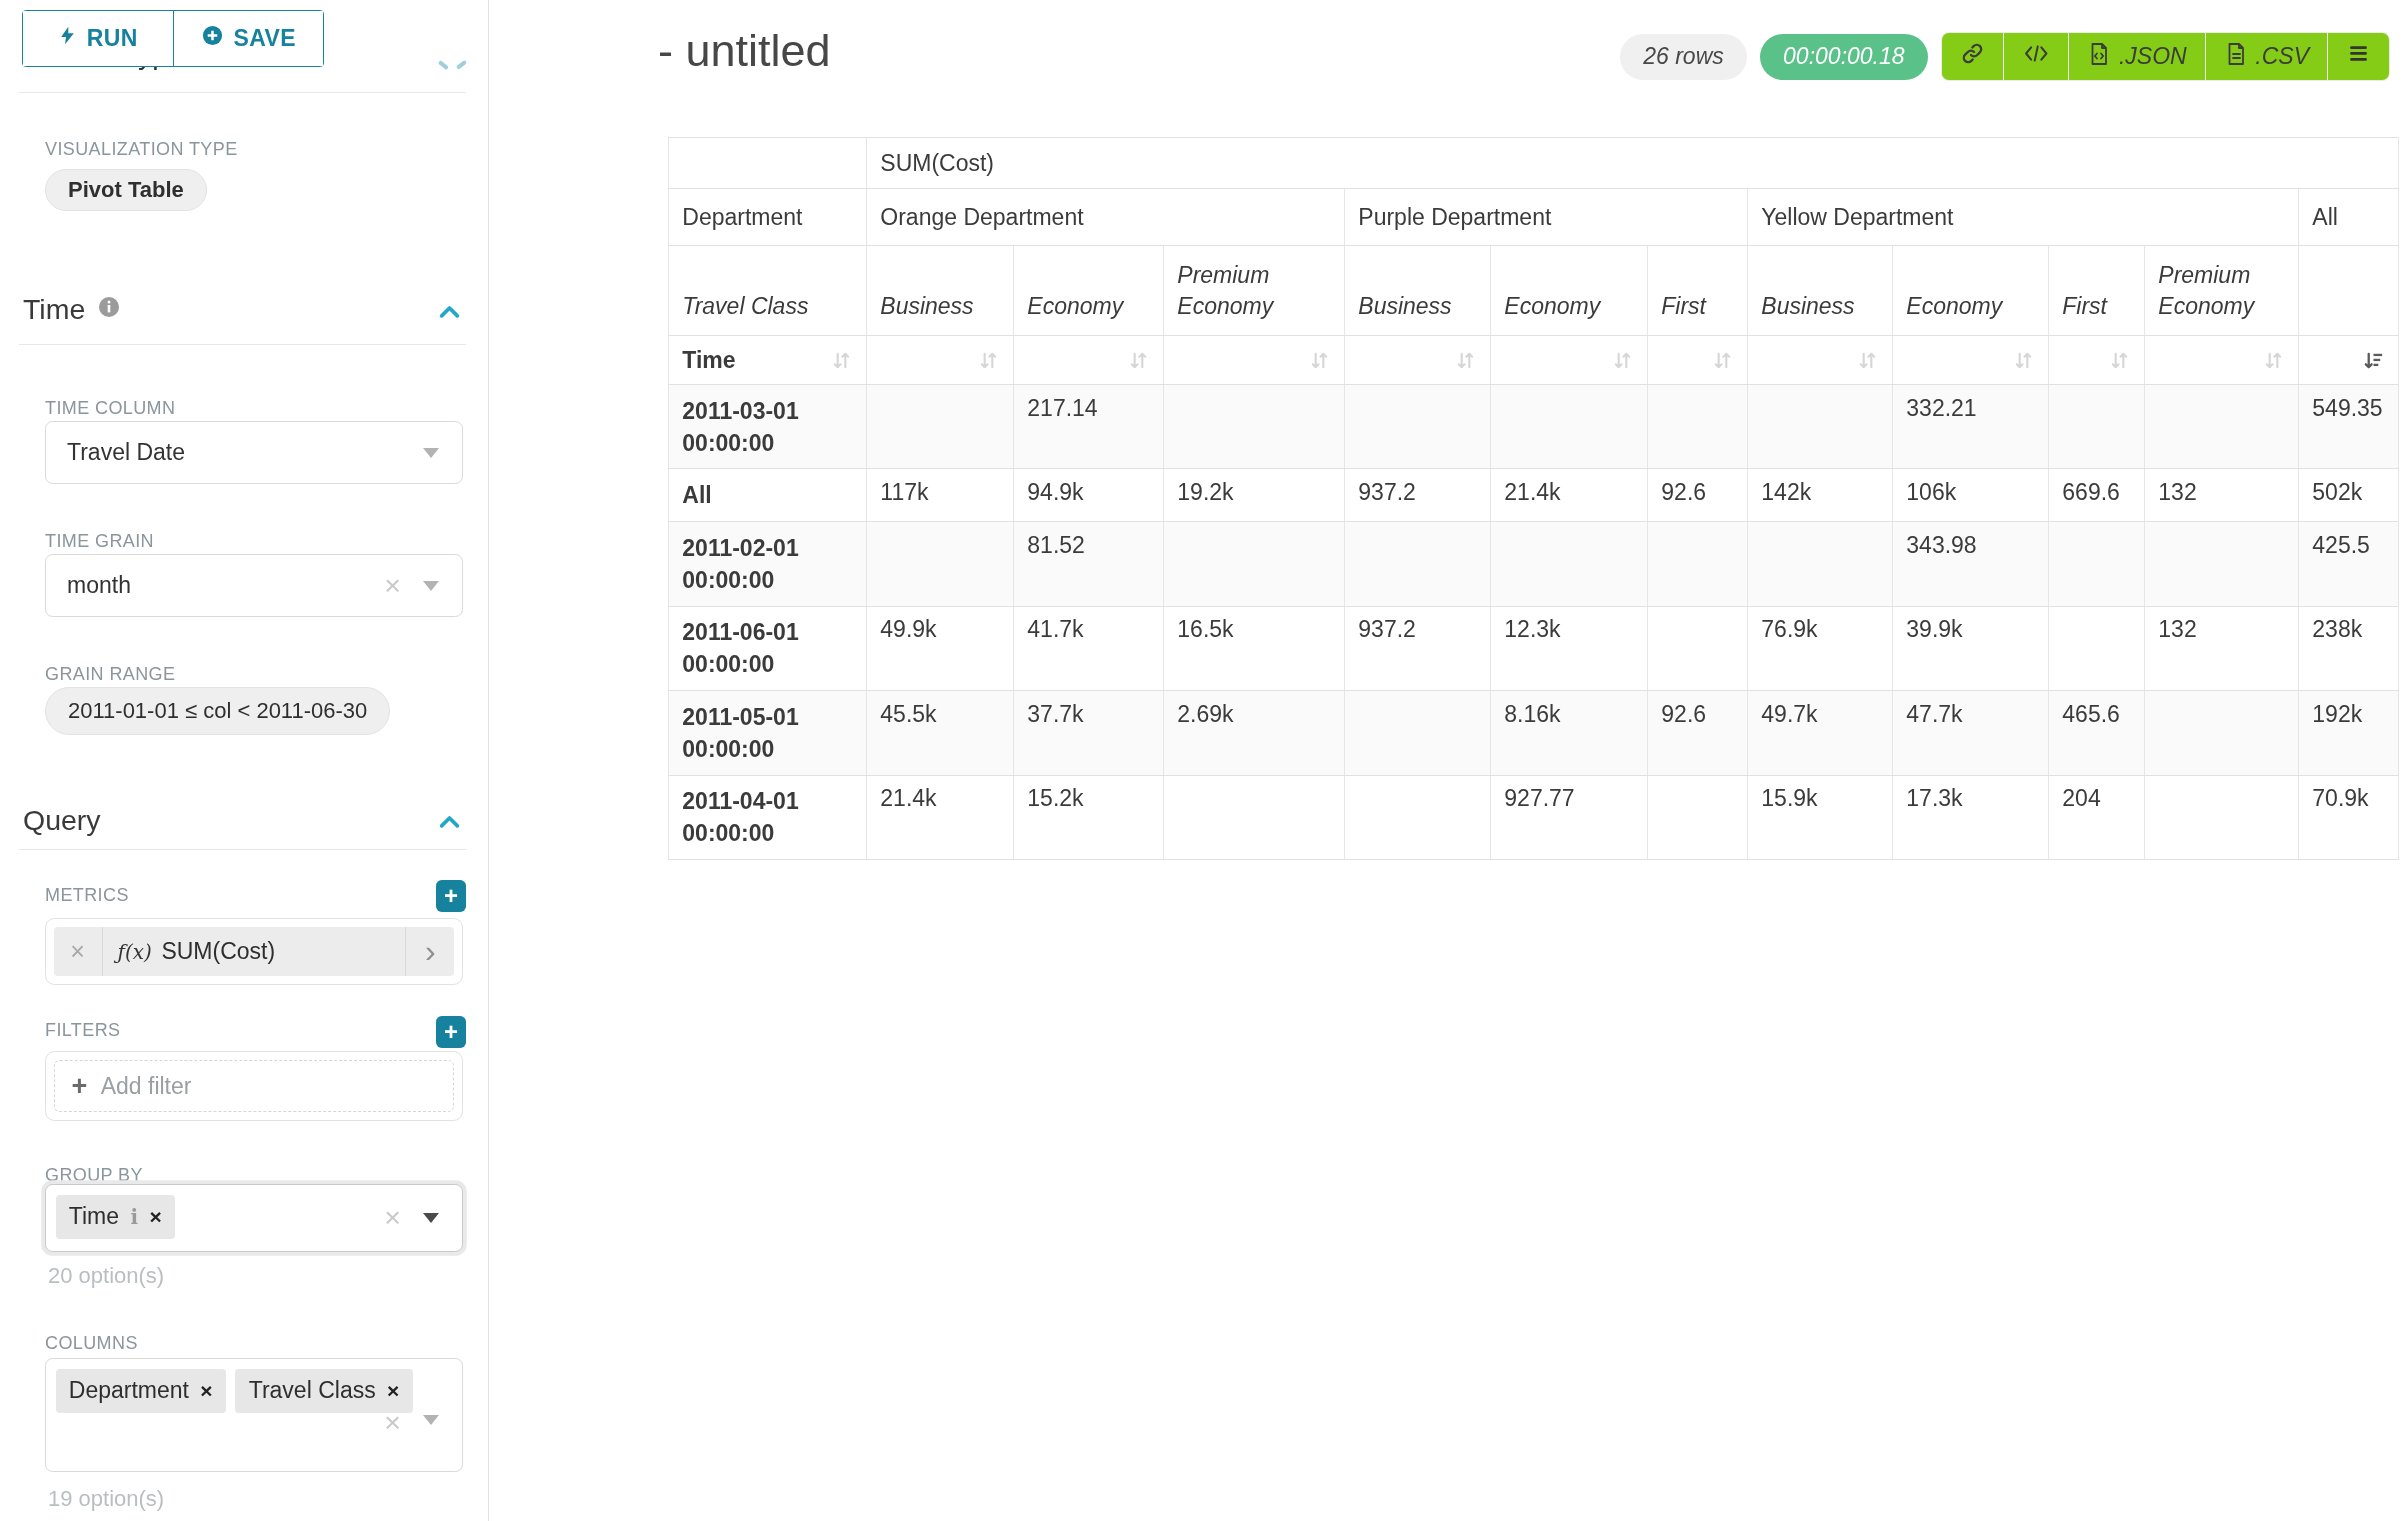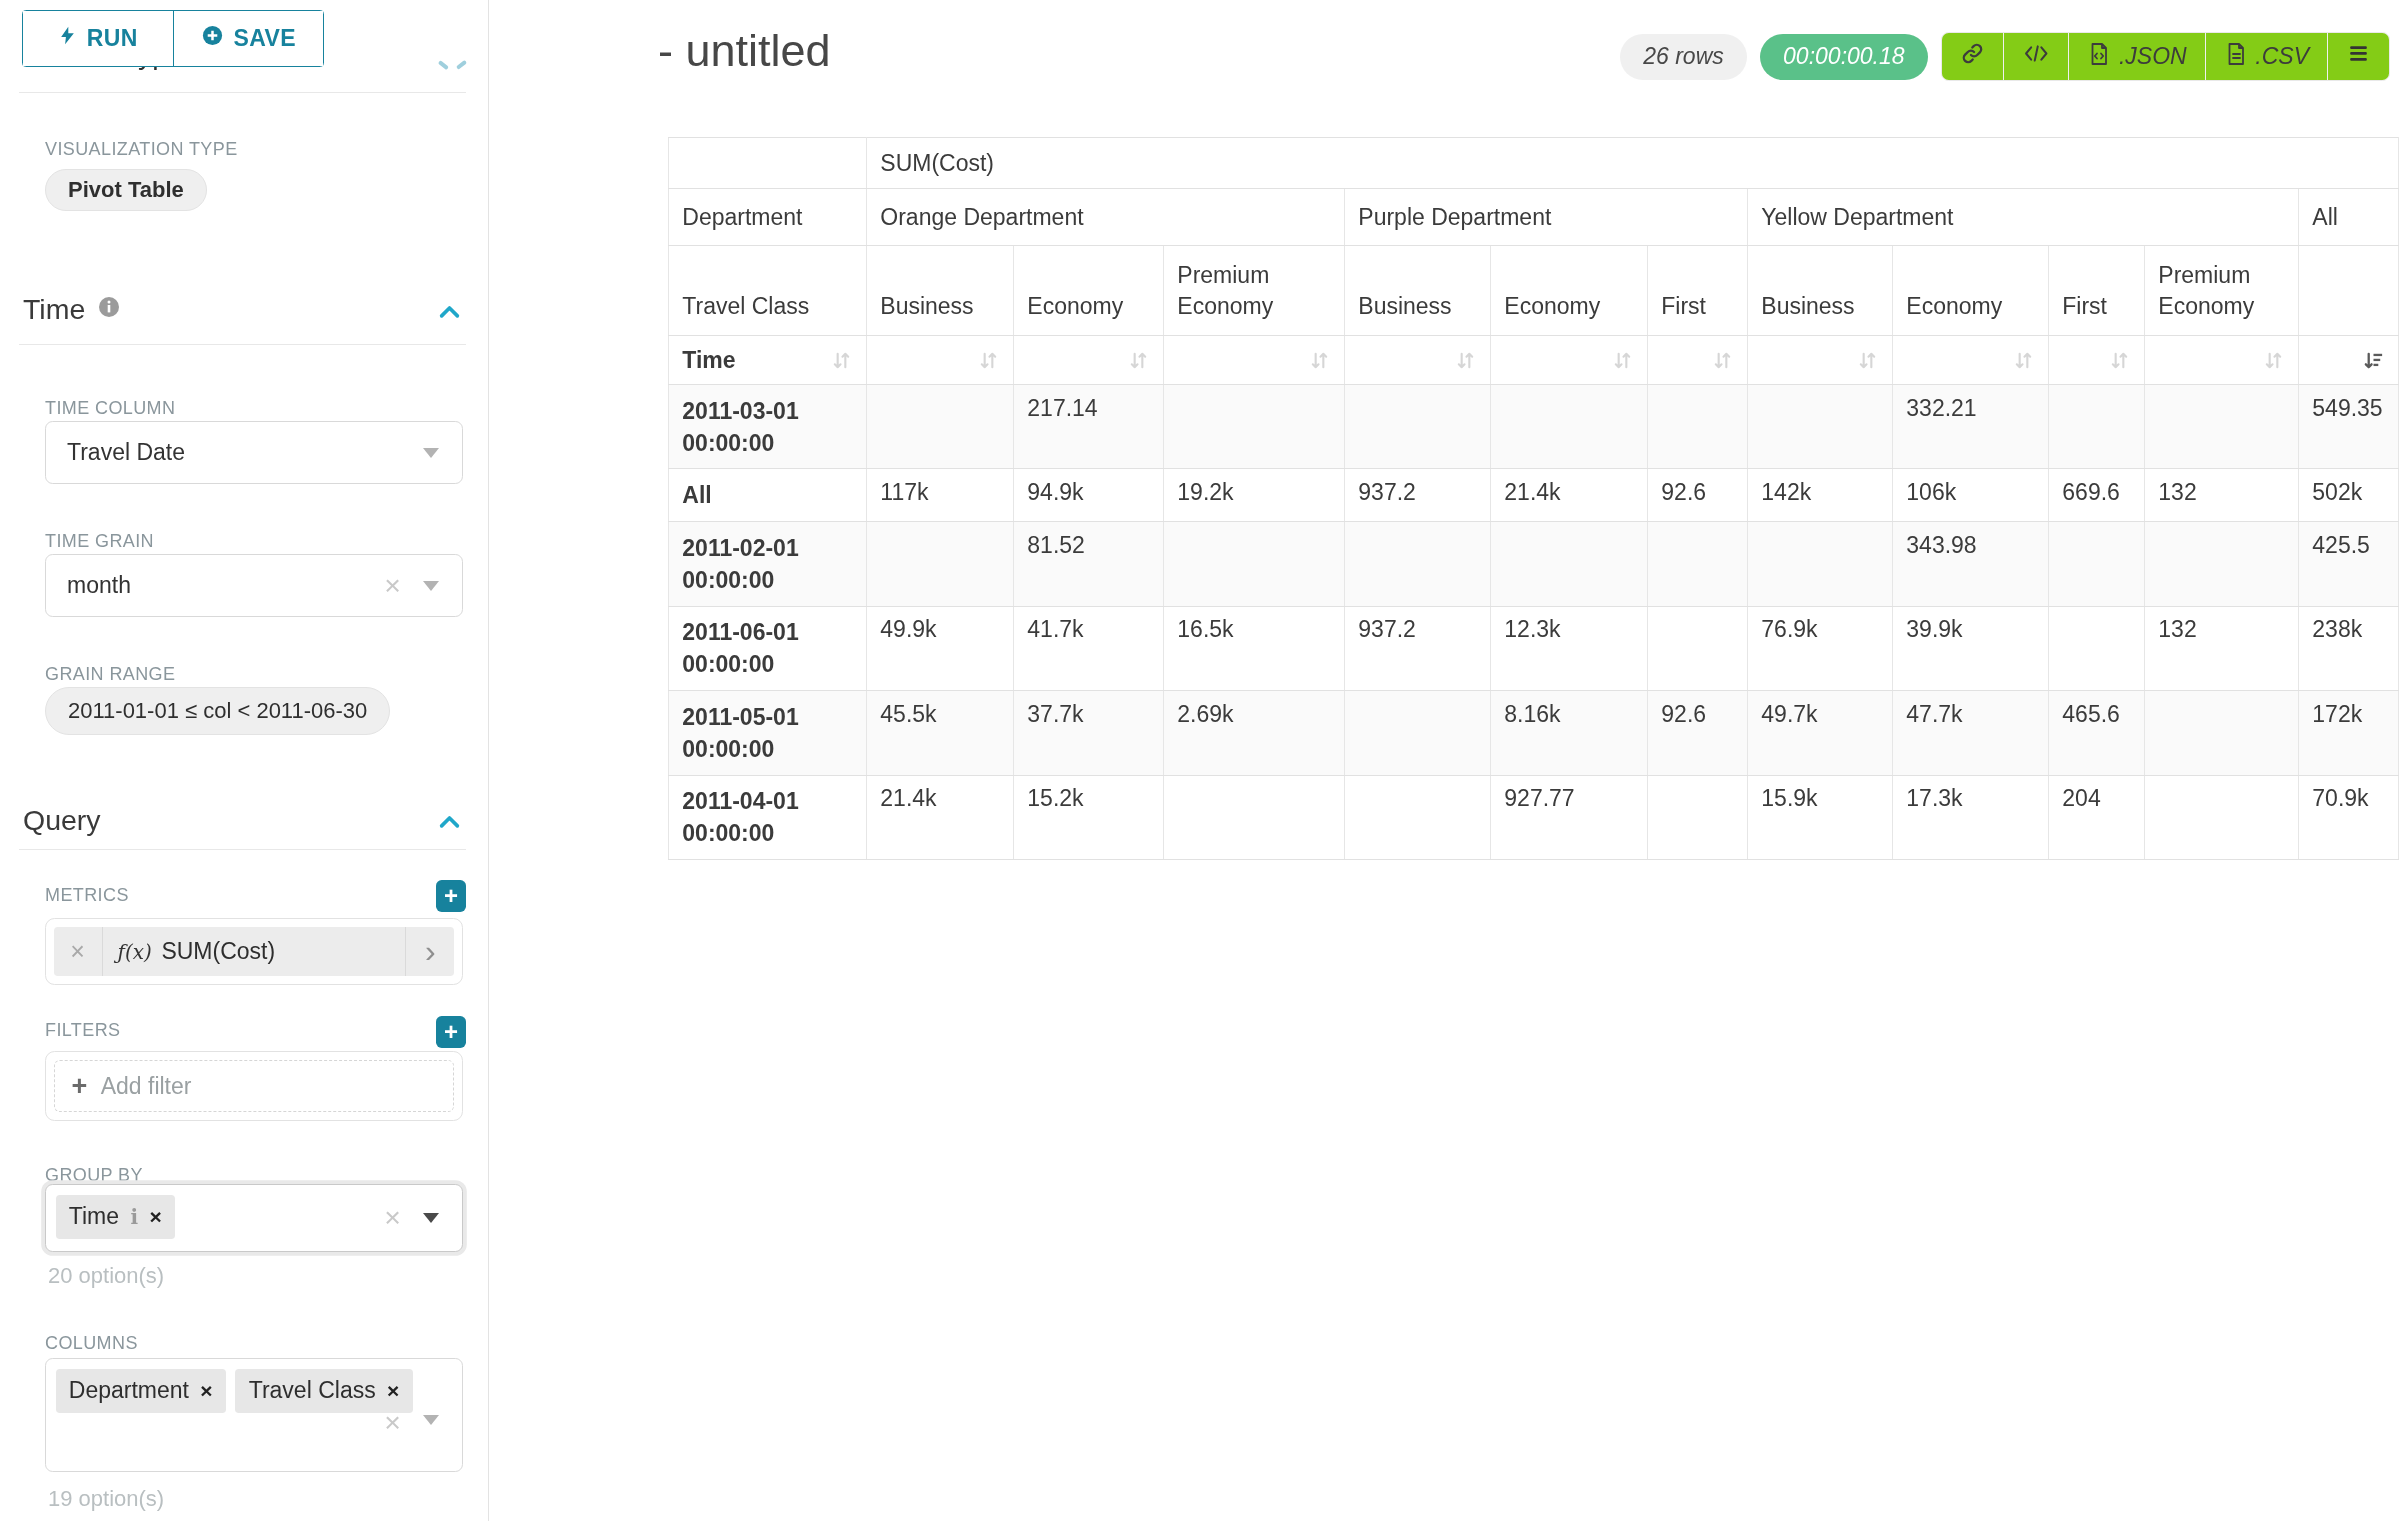--- a/index.html
+++ b/index.html
@@ -92,7 +92,7 @@
     color:#3b3b3b; font-weight:400; overflow:hidden; }
   tr.h1 th{ height:51px; vertical-align:middle; }
   tr.h2 th{ height:57px; vertical-align:middle; }
-  tr.h3 th{ height:90px; vertical-align:bottom; padding-bottom:13.3px; line-height:1.35; }
+  tr.h3 th{ height:90px; vertical-align:bottom; padding-bottom:13.3px; line-height:1.35;font-style:italic; }
   tr.h4 th{ height:49px; vertical-align:middle; cursor:pointer; }
   tbody th{ font-weight:700; line-height:1.4; }
   tbody tr.stripe{ background:#fafafa; }

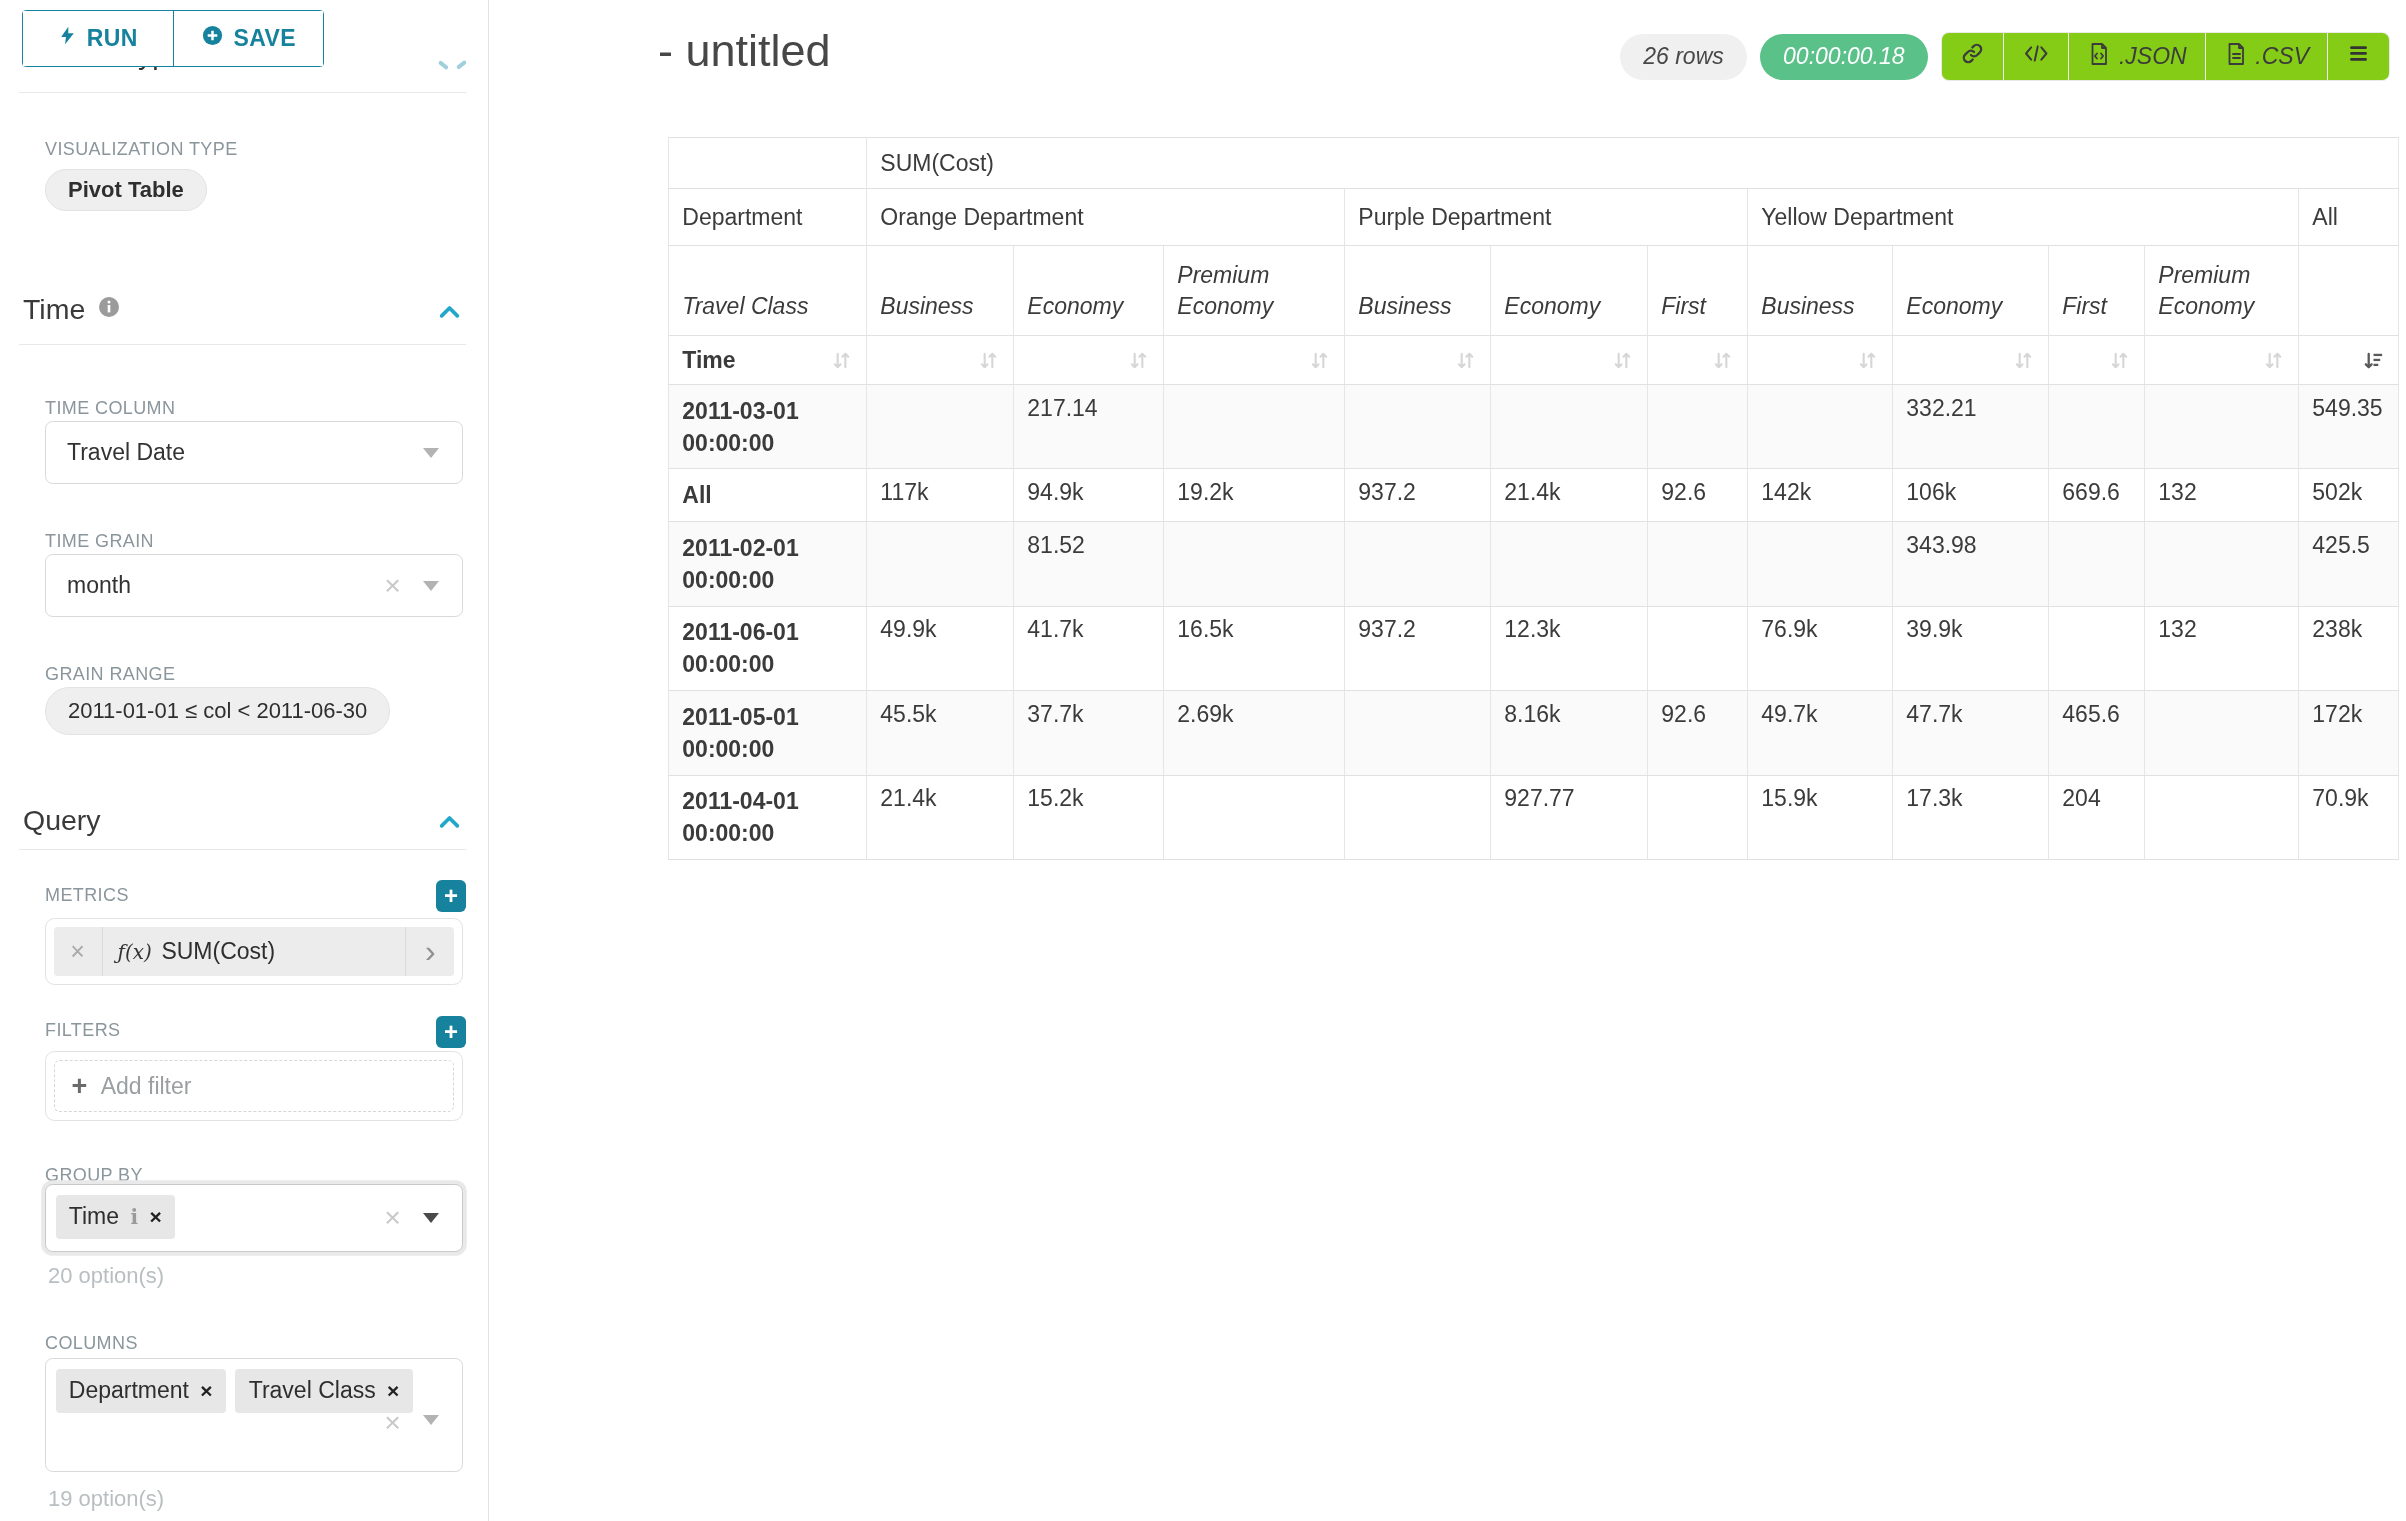--- a/index.html
+++ b/index.html
@@ -528,7 +528,7 @@
             <td>47.7k</td>
             <td>465.6</td>
             <td></td>
-            <td>172k</td>
+            <td>192k</td>
           </tr>
           <tr style="height: 84px;">
             <th>2011-04-01 00:00:00</th>

